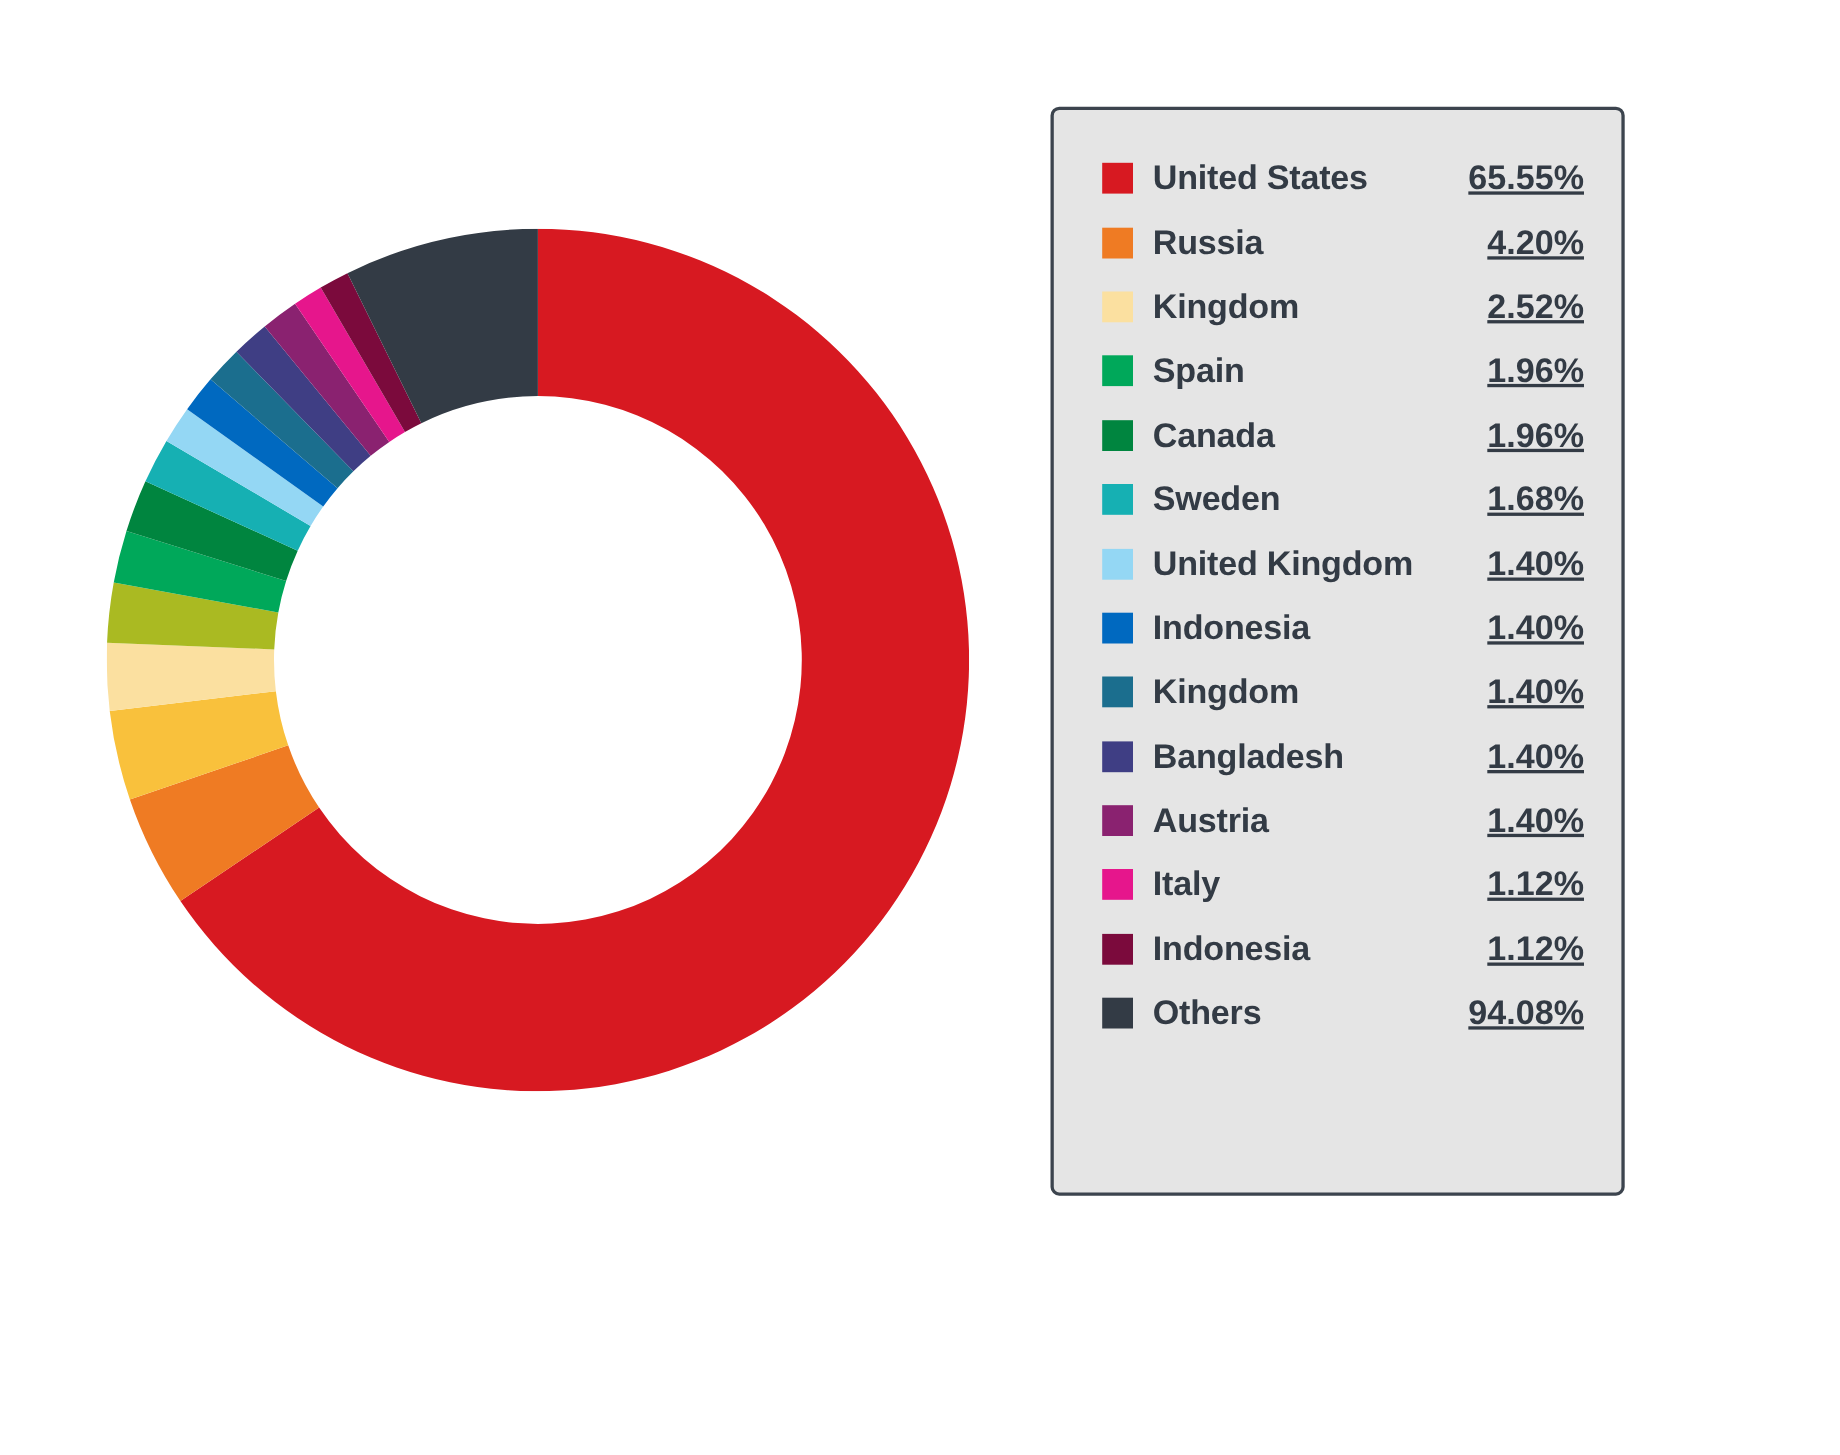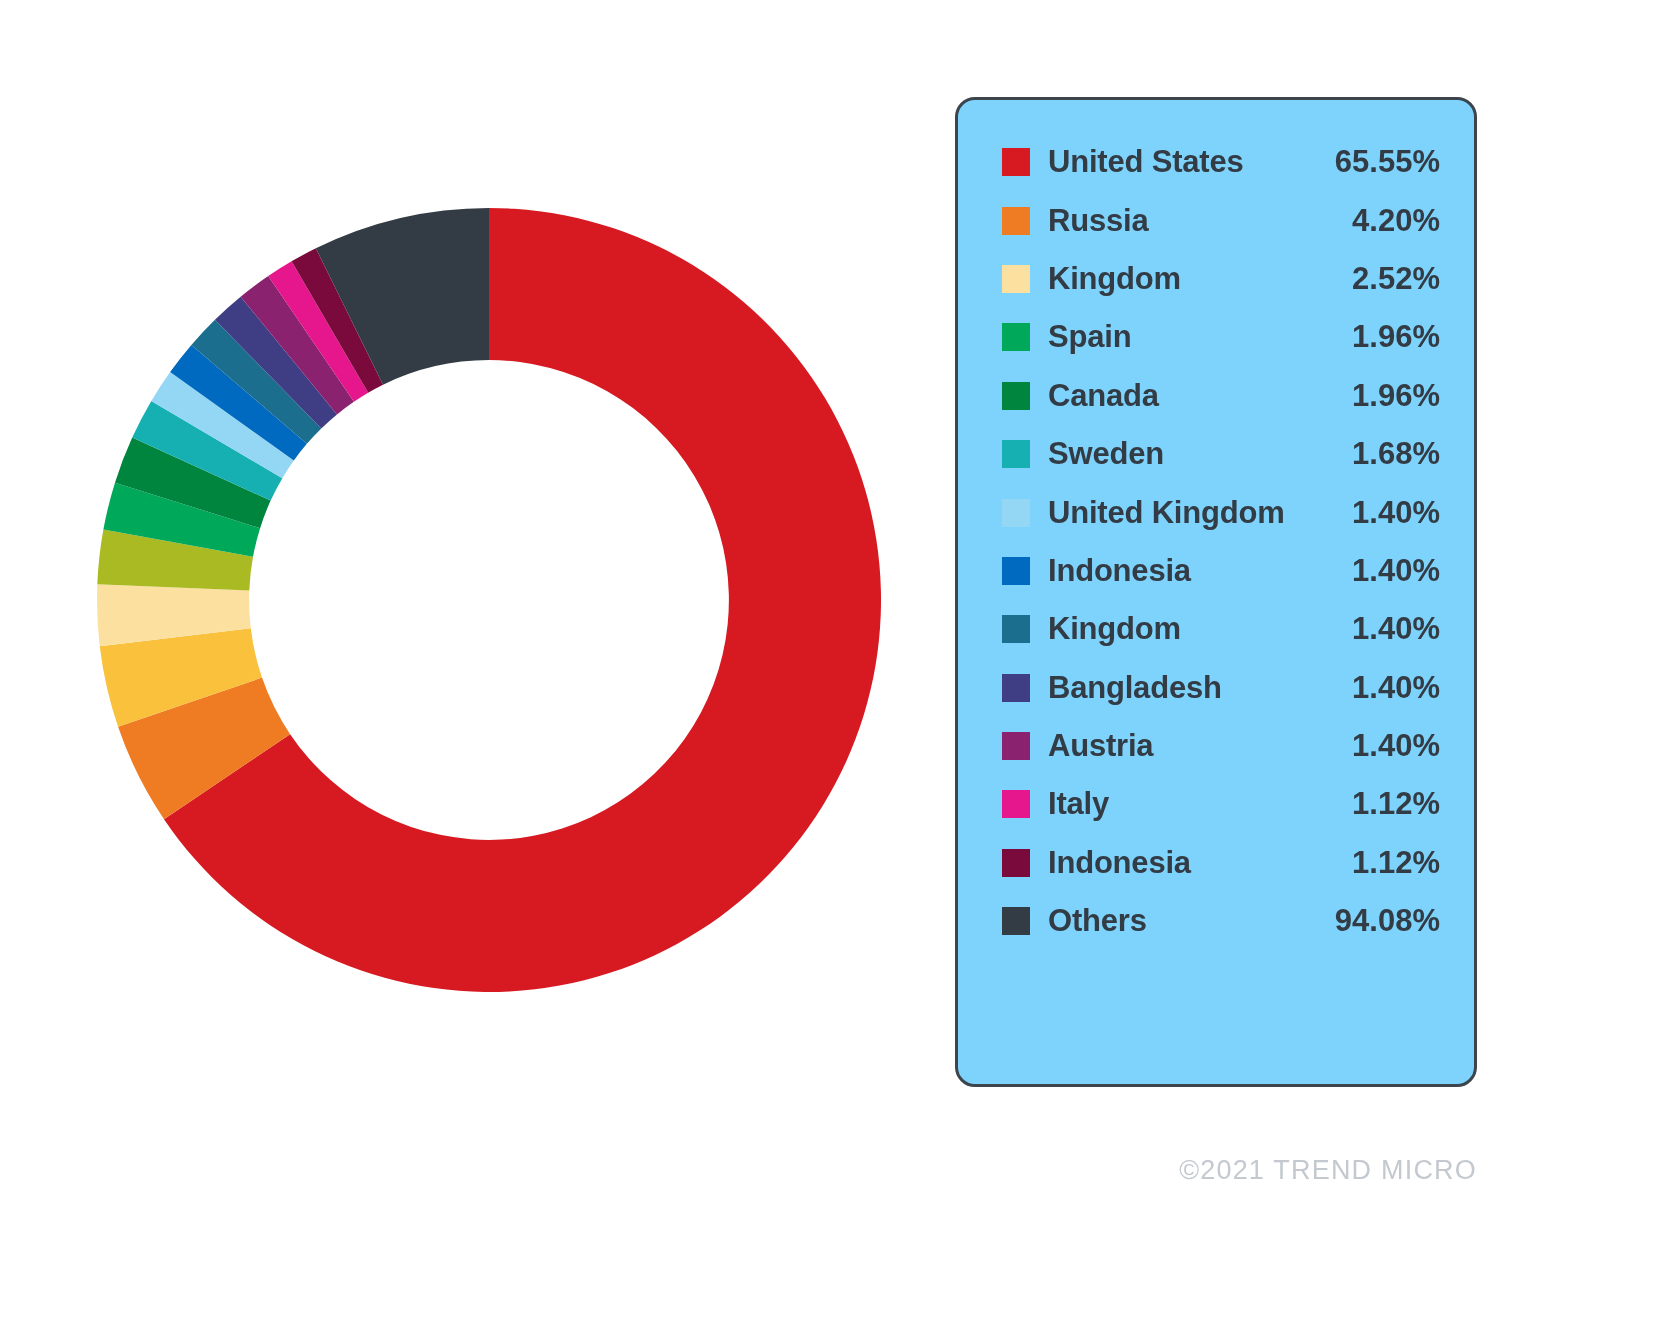--- a/index.html
+++ b/index.html
@@ -42,9 +42,9 @@
     width: 522px;
     height: 990px;
     border: 3px solid #3c444e;
-    border-radius: 20px;
+    border-radius: 8px;
     box-sizing: border-box;
-    background: #7dd3fc;
+    background: #e5e5e5;
   }
   #legend-list {
     position: absolute;

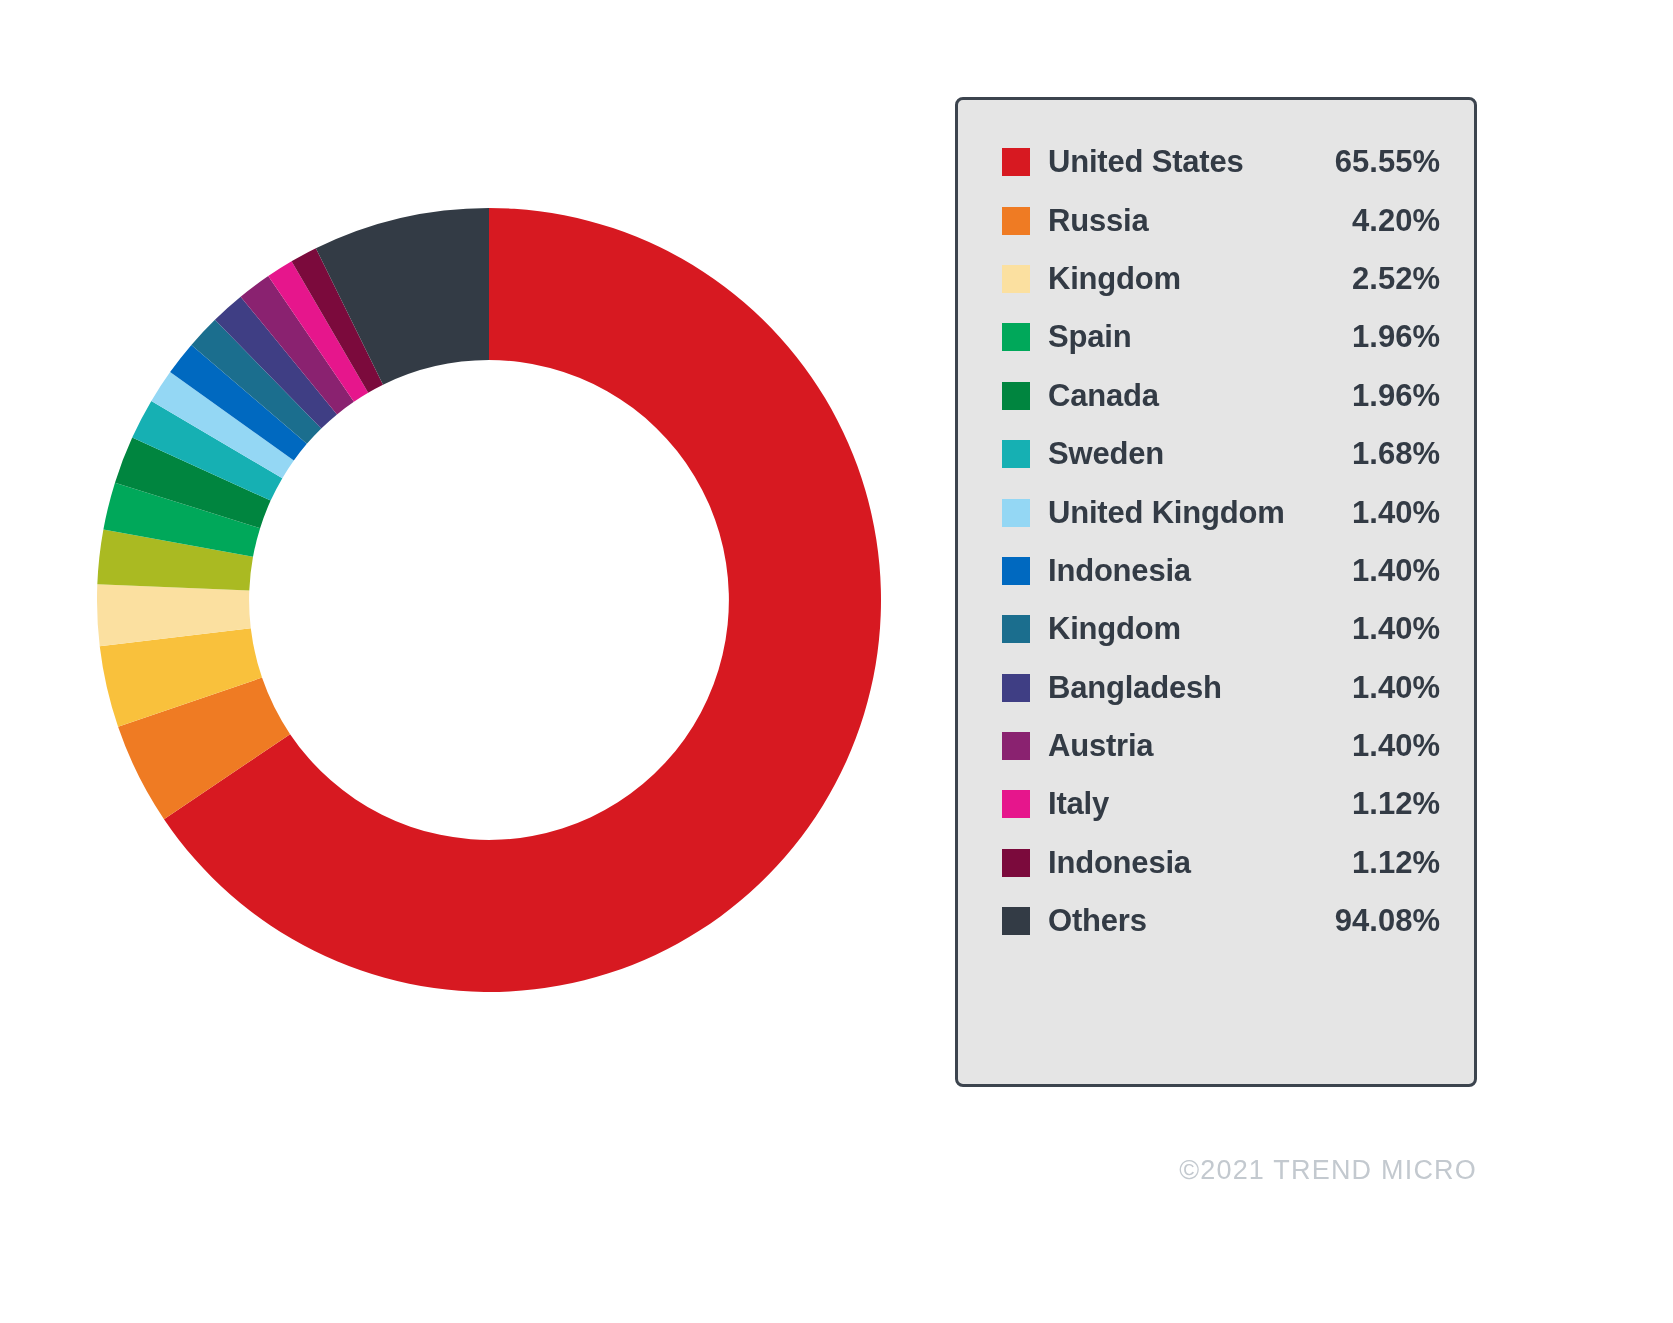--- a/index.html
+++ b/index.html
@@ -79,6 +79,7 @@
     text-align: right;
     min-width: 152px;
     white-space: nowrap;
+    text-decoration: underline;
   }
 
   

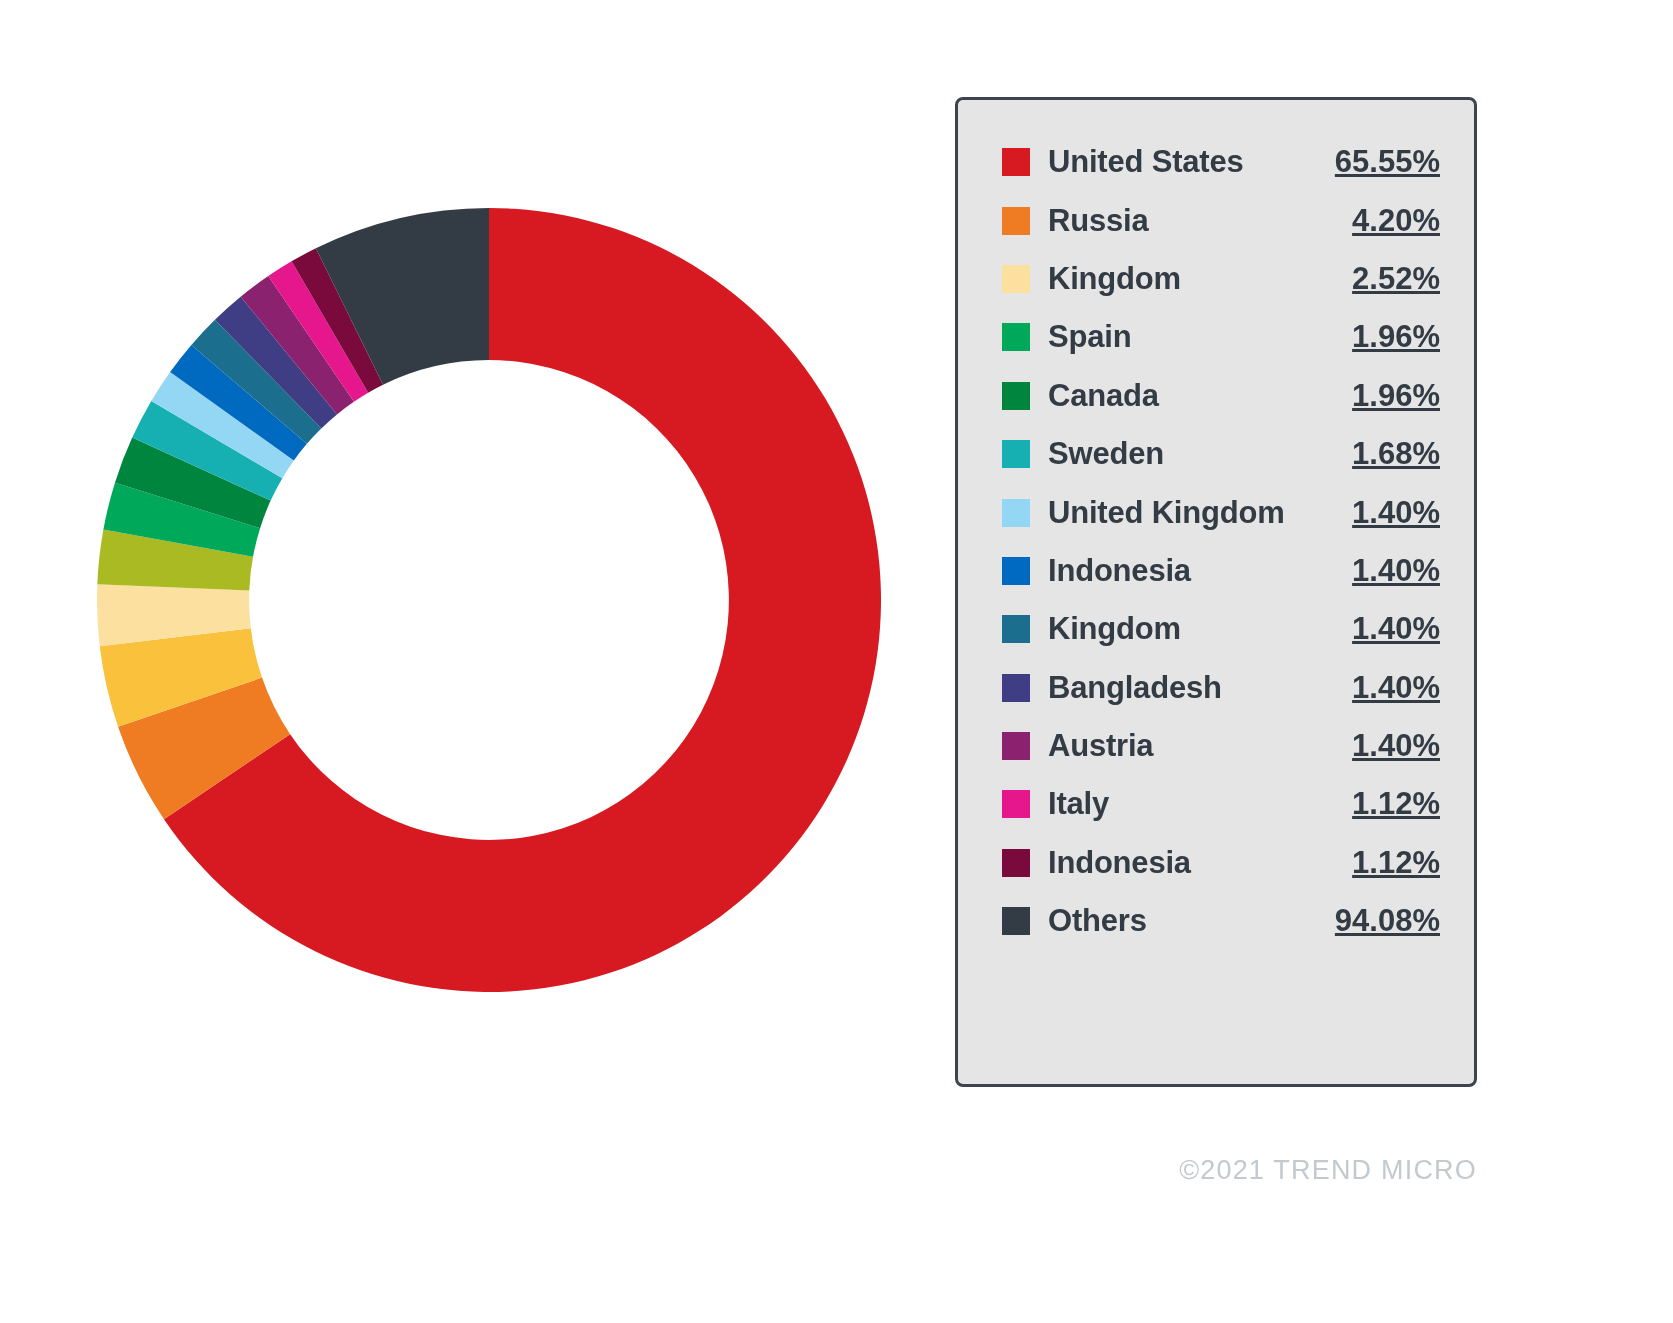--- a/index.html
+++ b/index.html
@@ -197,7 +197,6 @@
       </div>
   </div>
 
-  <div id="copyright">©2021 TREND MICRO</div>
 
 </div>
 

